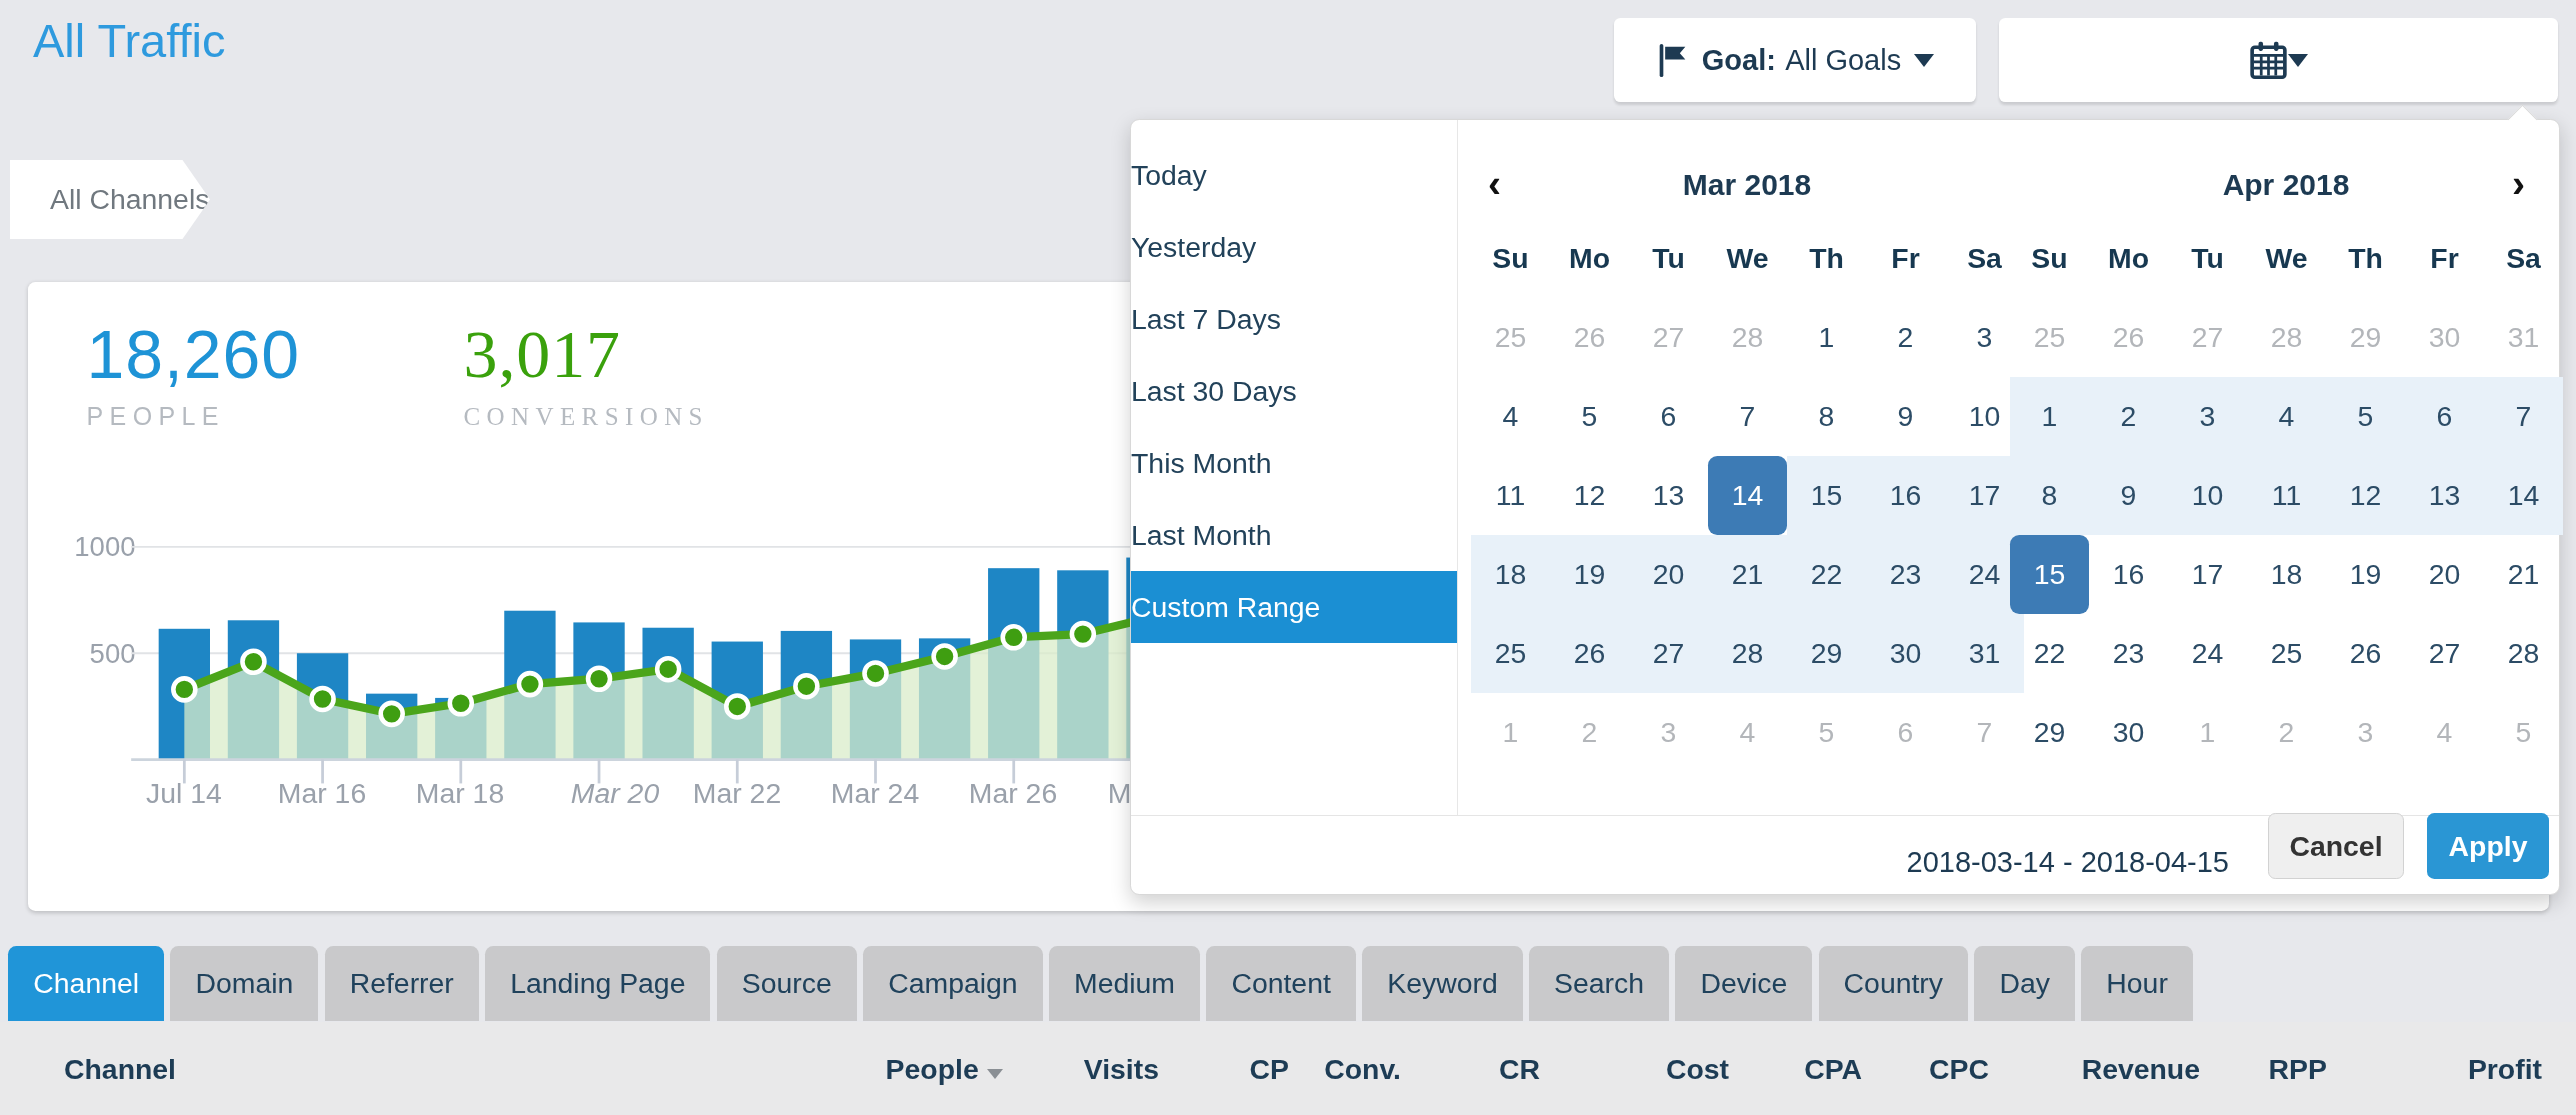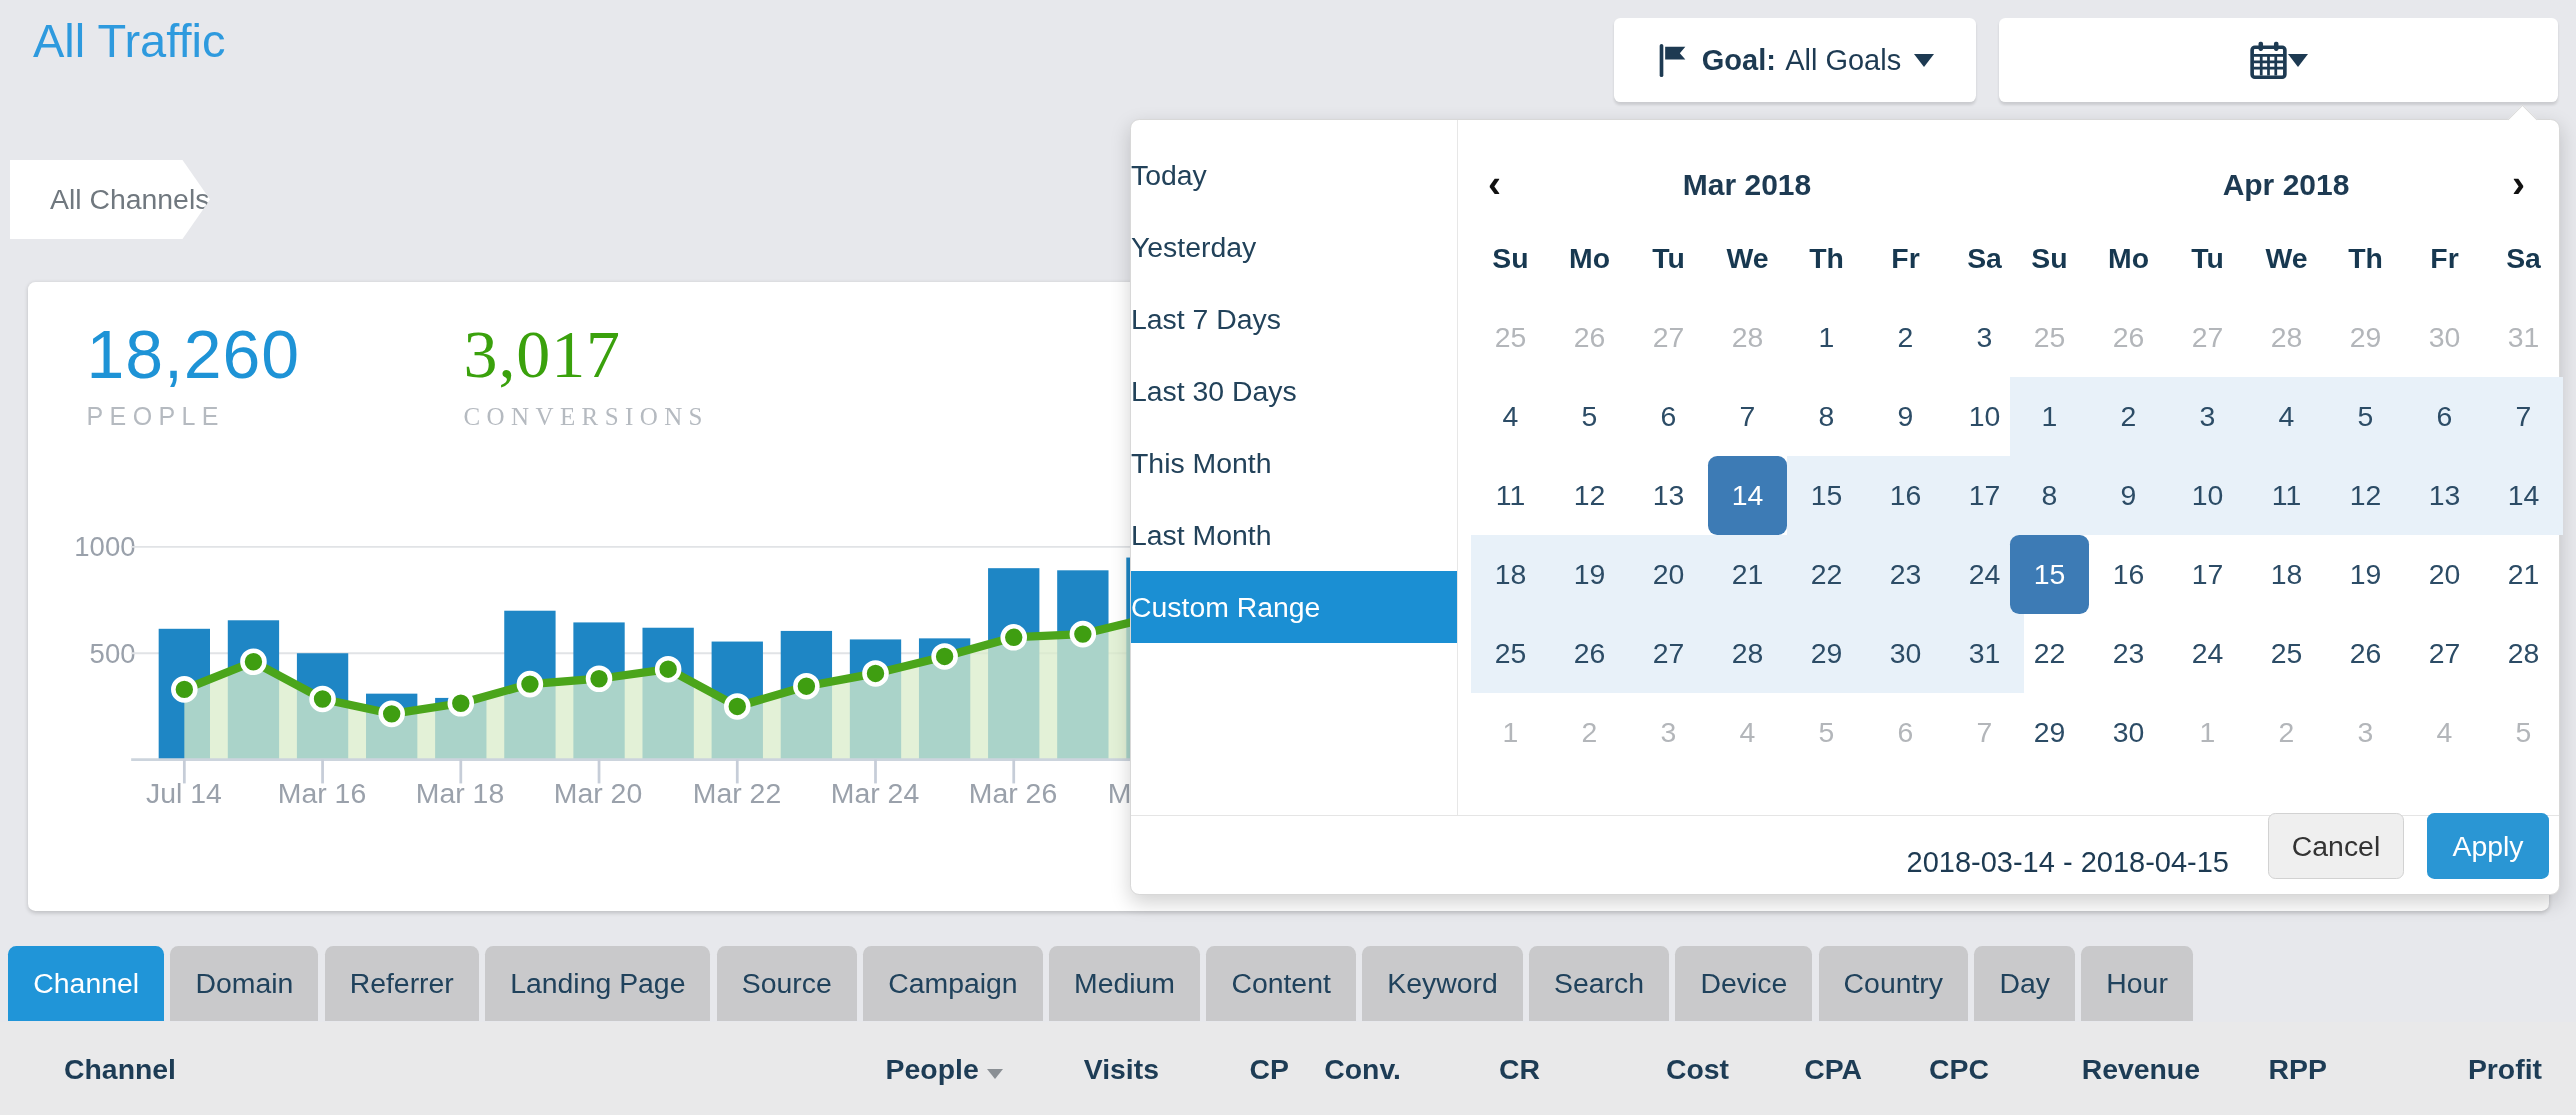--- a/index.html
+++ b/index.html
@@ -170,7 +170,7 @@
         <div class="xlab" style="left: 83px;">Jul 14</div>
         <div class="xlab" style="left: 221px;">Mar 16</div>
         <div class="xlab" style="left: 359px;">Mar 18</div>
-        <div class="xlab" style="left: 497px;">Mar 20</div>
+        <div class="xlab" style="left: 514px; font-style: italic;">Mar 20</div>
         <div class="xlab" style="left: 636px;">Mar 22</div>
         <div class="xlab" style="left: 774px;">Mar 24</div>
         <div class="xlab" style="left: 912px;">Mar 26</div>

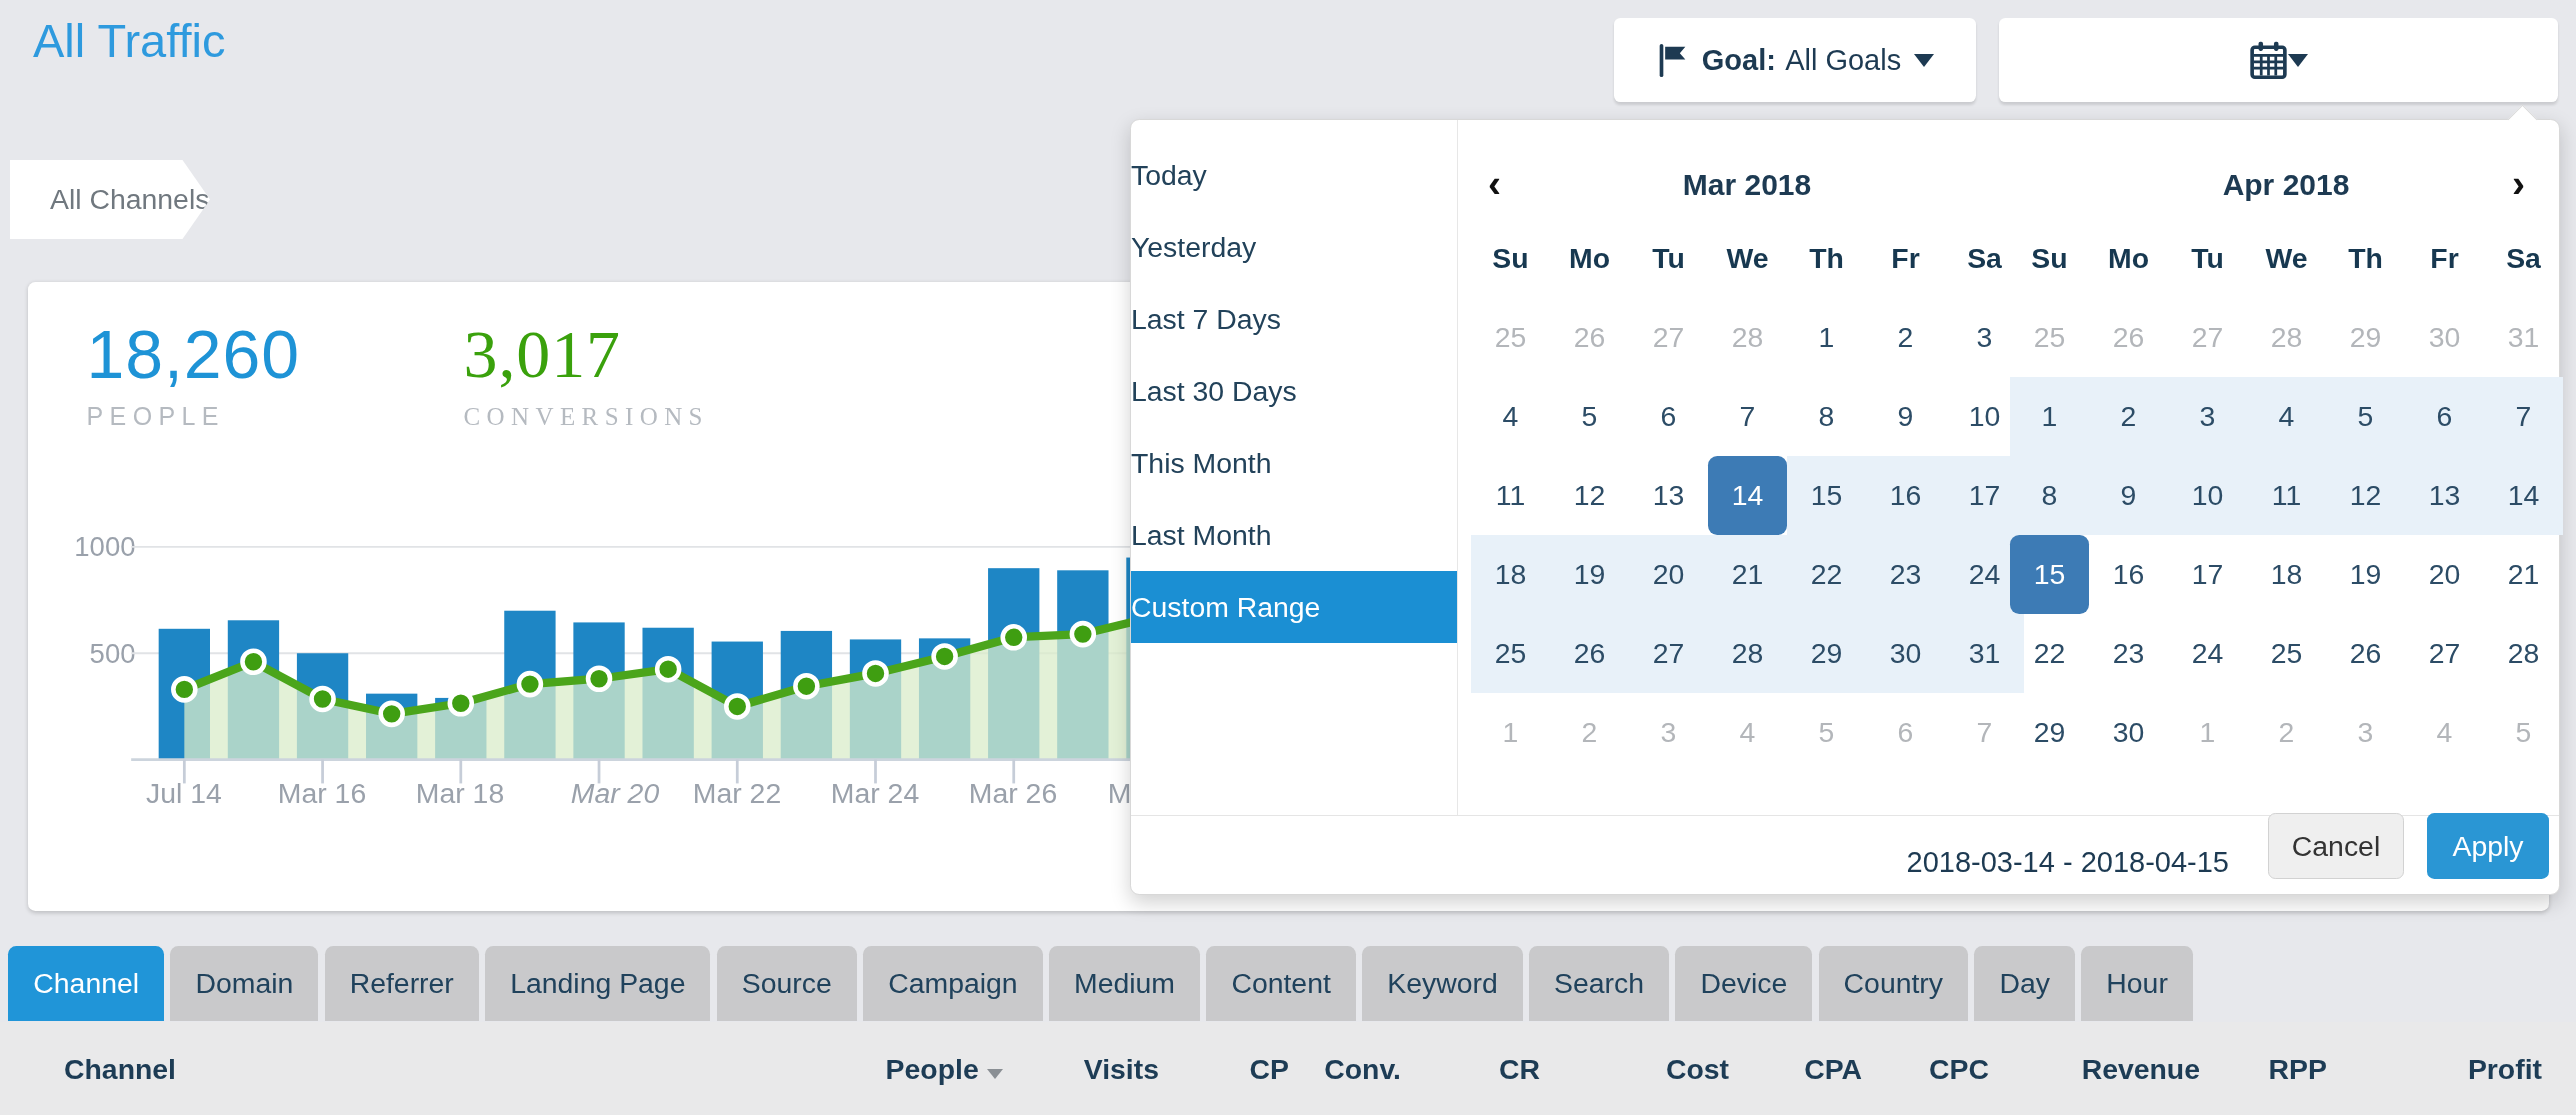--- a/index.html
+++ b/index.html
@@ -60,7 +60,7 @@
 
   .dd-footer-line{position:absolute;left:0;top:695px;width:100%;height:0.9px;background:#e5e5e5;}
   .dd-range-text{position:absolute;top:726px;right:330px;font-size:29px;color:#1d3a52;}
-  .dd-btn{position:absolute;top:693px;height:66px;border-radius:7.3px;font-size:28.4px;font-weight:normal;
+  .dd-btn{position:absolute;top:693px;height:66px;border-radius:7.3px;font-size:28.4px;font-weight:bold;
           display:flex;align-items:center;justify-content:center;cursor:pointer;box-sizing:border-box;}
   #btn-cancel{right:155px;width:136px;background:#efefef;border:0.9px solid #d2d2d2;color:#333;}
   #btn-apply{right:10px;width:122px;background:#2a96d4;color:#fff;}

